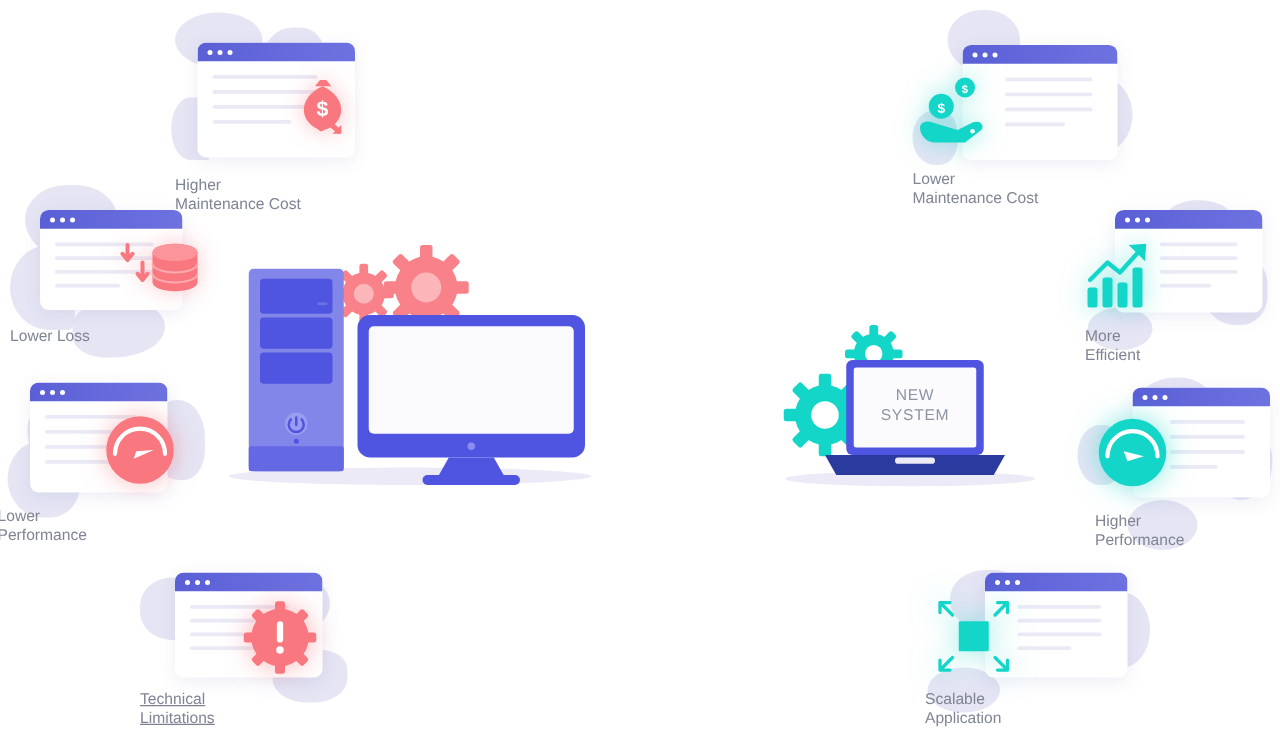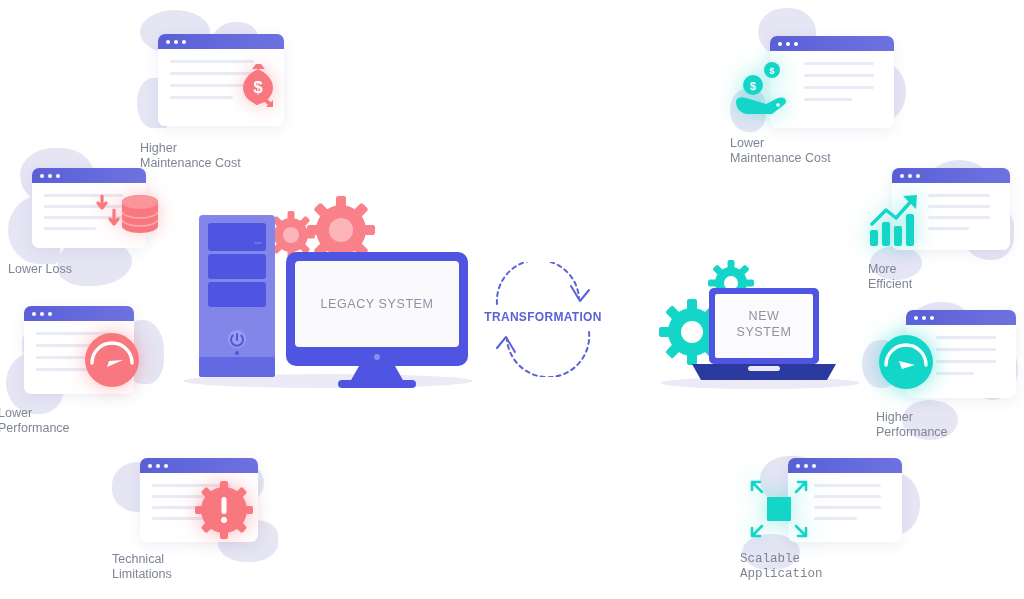--- a/index.html
+++ b/index.html
@@ -325,7 +325,6 @@
         <rect x="160" y="184" width="78" height="8" rx="4" fill="#4f55e0"></rect>
       </g>
     </svg>
-    <div class="sys-text" style="left:117px;top:100px;width:164px;">LEGACY SYSTEM</div>
   </div>
 
   <div id="transformation">

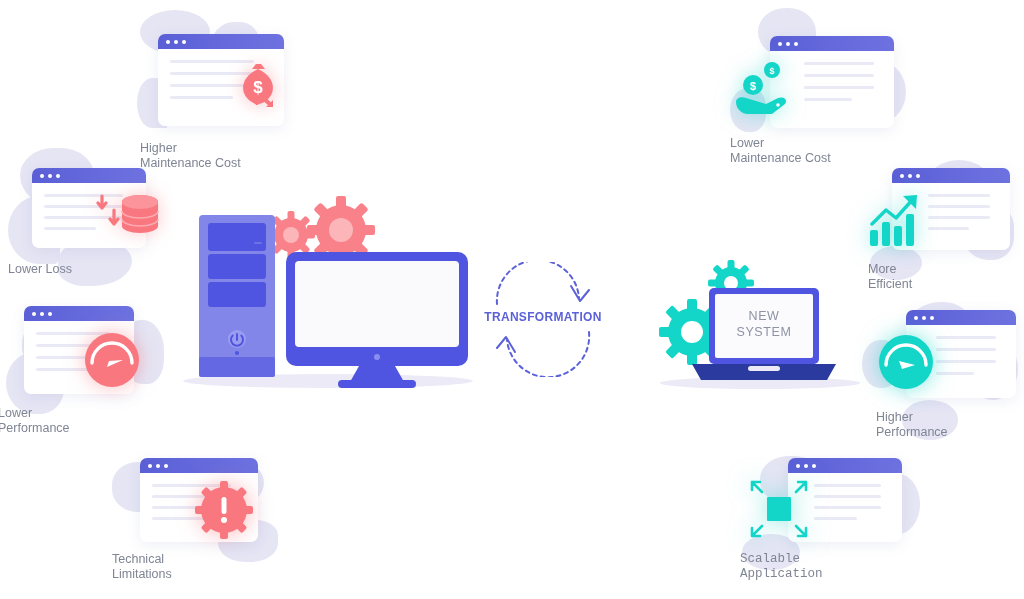--- a/index.html
+++ b/index.html
@@ -327,17 +327,6 @@
     </svg>
   </div>
 
-  <div id="transformation">
-    <svg width="140" height="115" viewBox="0 0 140 115">
-      <g stroke="#5b61d8" stroke-width="2" fill="none" stroke-dasharray="4 4" stroke-linecap="round">
-        <path d="M24 42 A40 40 0 0 1 106 36"></path>
-        <path d="M116 70 A40 40 0 0 1 34 78"></path>
-      </g>
-      <path d="M98 24 L107 39 L116 28" stroke="#5b61d8" stroke-width="2" fill="none" stroke-linecap="round" stroke-linejoin="round"></path>
-      <path d="M42 90 L33 75 L24 86" stroke="#5b61d8" stroke-width="2" fill="none" stroke-linecap="round" stroke-linejoin="round"></path>
-    </svg>
-    <div class="transform-text">TRANSFORMATION</div>
-  </div>
 
   <div id="new-system">
     <svg width="215" height="140" viewBox="0 0 215 140">

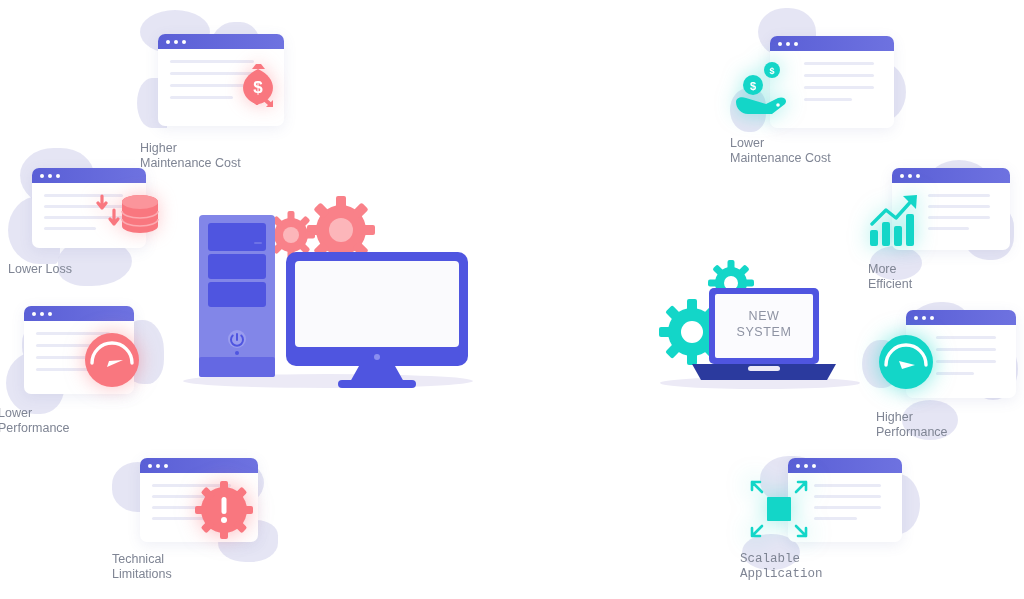--- a/index.html
+++ b/index.html
@@ -91,7 +91,7 @@
   
   #legacy-system { position: absolute; left: 178px; top: 196px; width: 300px; height: 195px; }
   #transformation { position: absolute; left: 473px; top: 262px; width: 140px; height: 115px; }
-  #new-system { position: absolute; left: 652px; top: 250px; width: 215px; height: 140px; }
+  #new-system { position: absolute; left: 620px; top: 250px; width: 215px; height: 140px; }
 
   .sys-text {
     position: absolute;

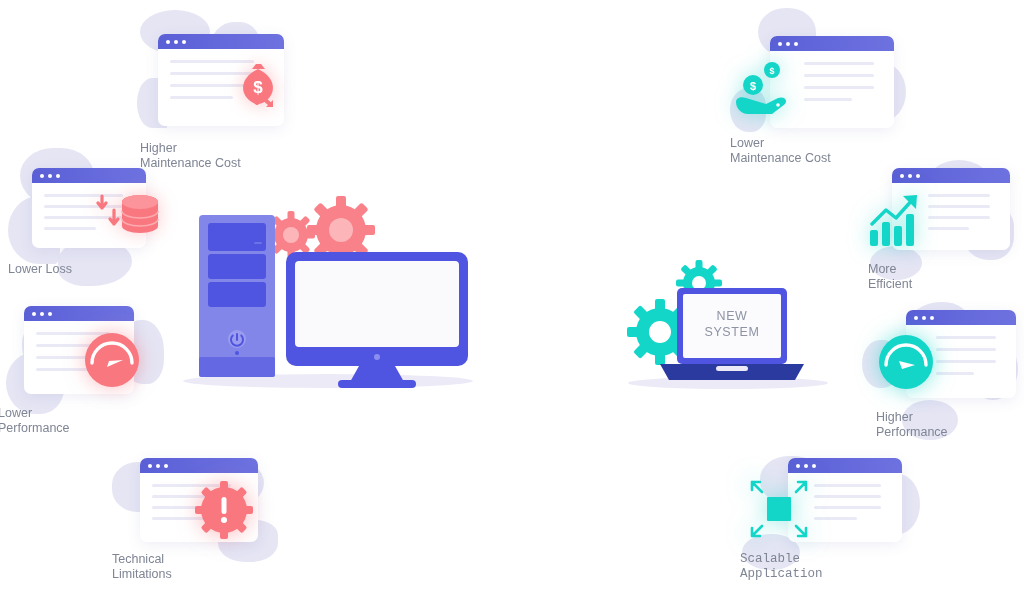--- a/index.html
+++ b/index.html
@@ -229,7 +229,7 @@
 Performance</div>
   </div>
 
-  <div class="feature" style="left:112px;top:458px;">
+  <div class="feature" style="left:112px;top:458px;text-decoration:underline;">
     <div class="card-wrap" style="height:92px;">
       <div class="browser-card" style="left:28px;top:0;width:118px;height:84px;">
         <div class="browser-bar">

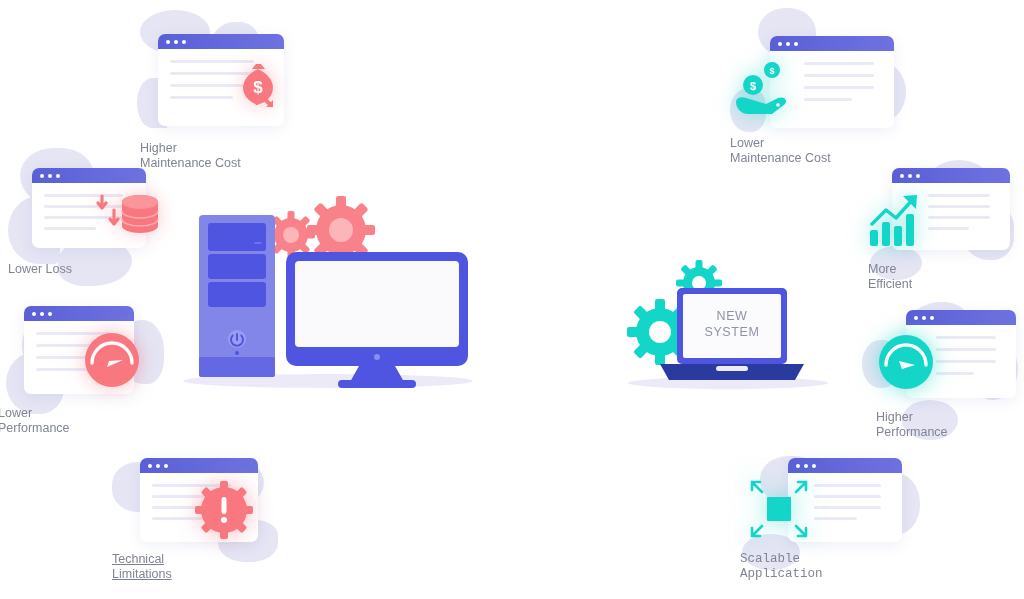--- a/index.html
+++ b/index.html
@@ -490,7 +490,7 @@
         </svg>
       </div>
     </div>
-    <div class="feature-label" style="margin-top:2px;font-family:Liberation Mono, monospace;">Scalable
+    <div class="feature-label" style="margin-top:2px;">Scalable
 Application</div>
   </div>
 

